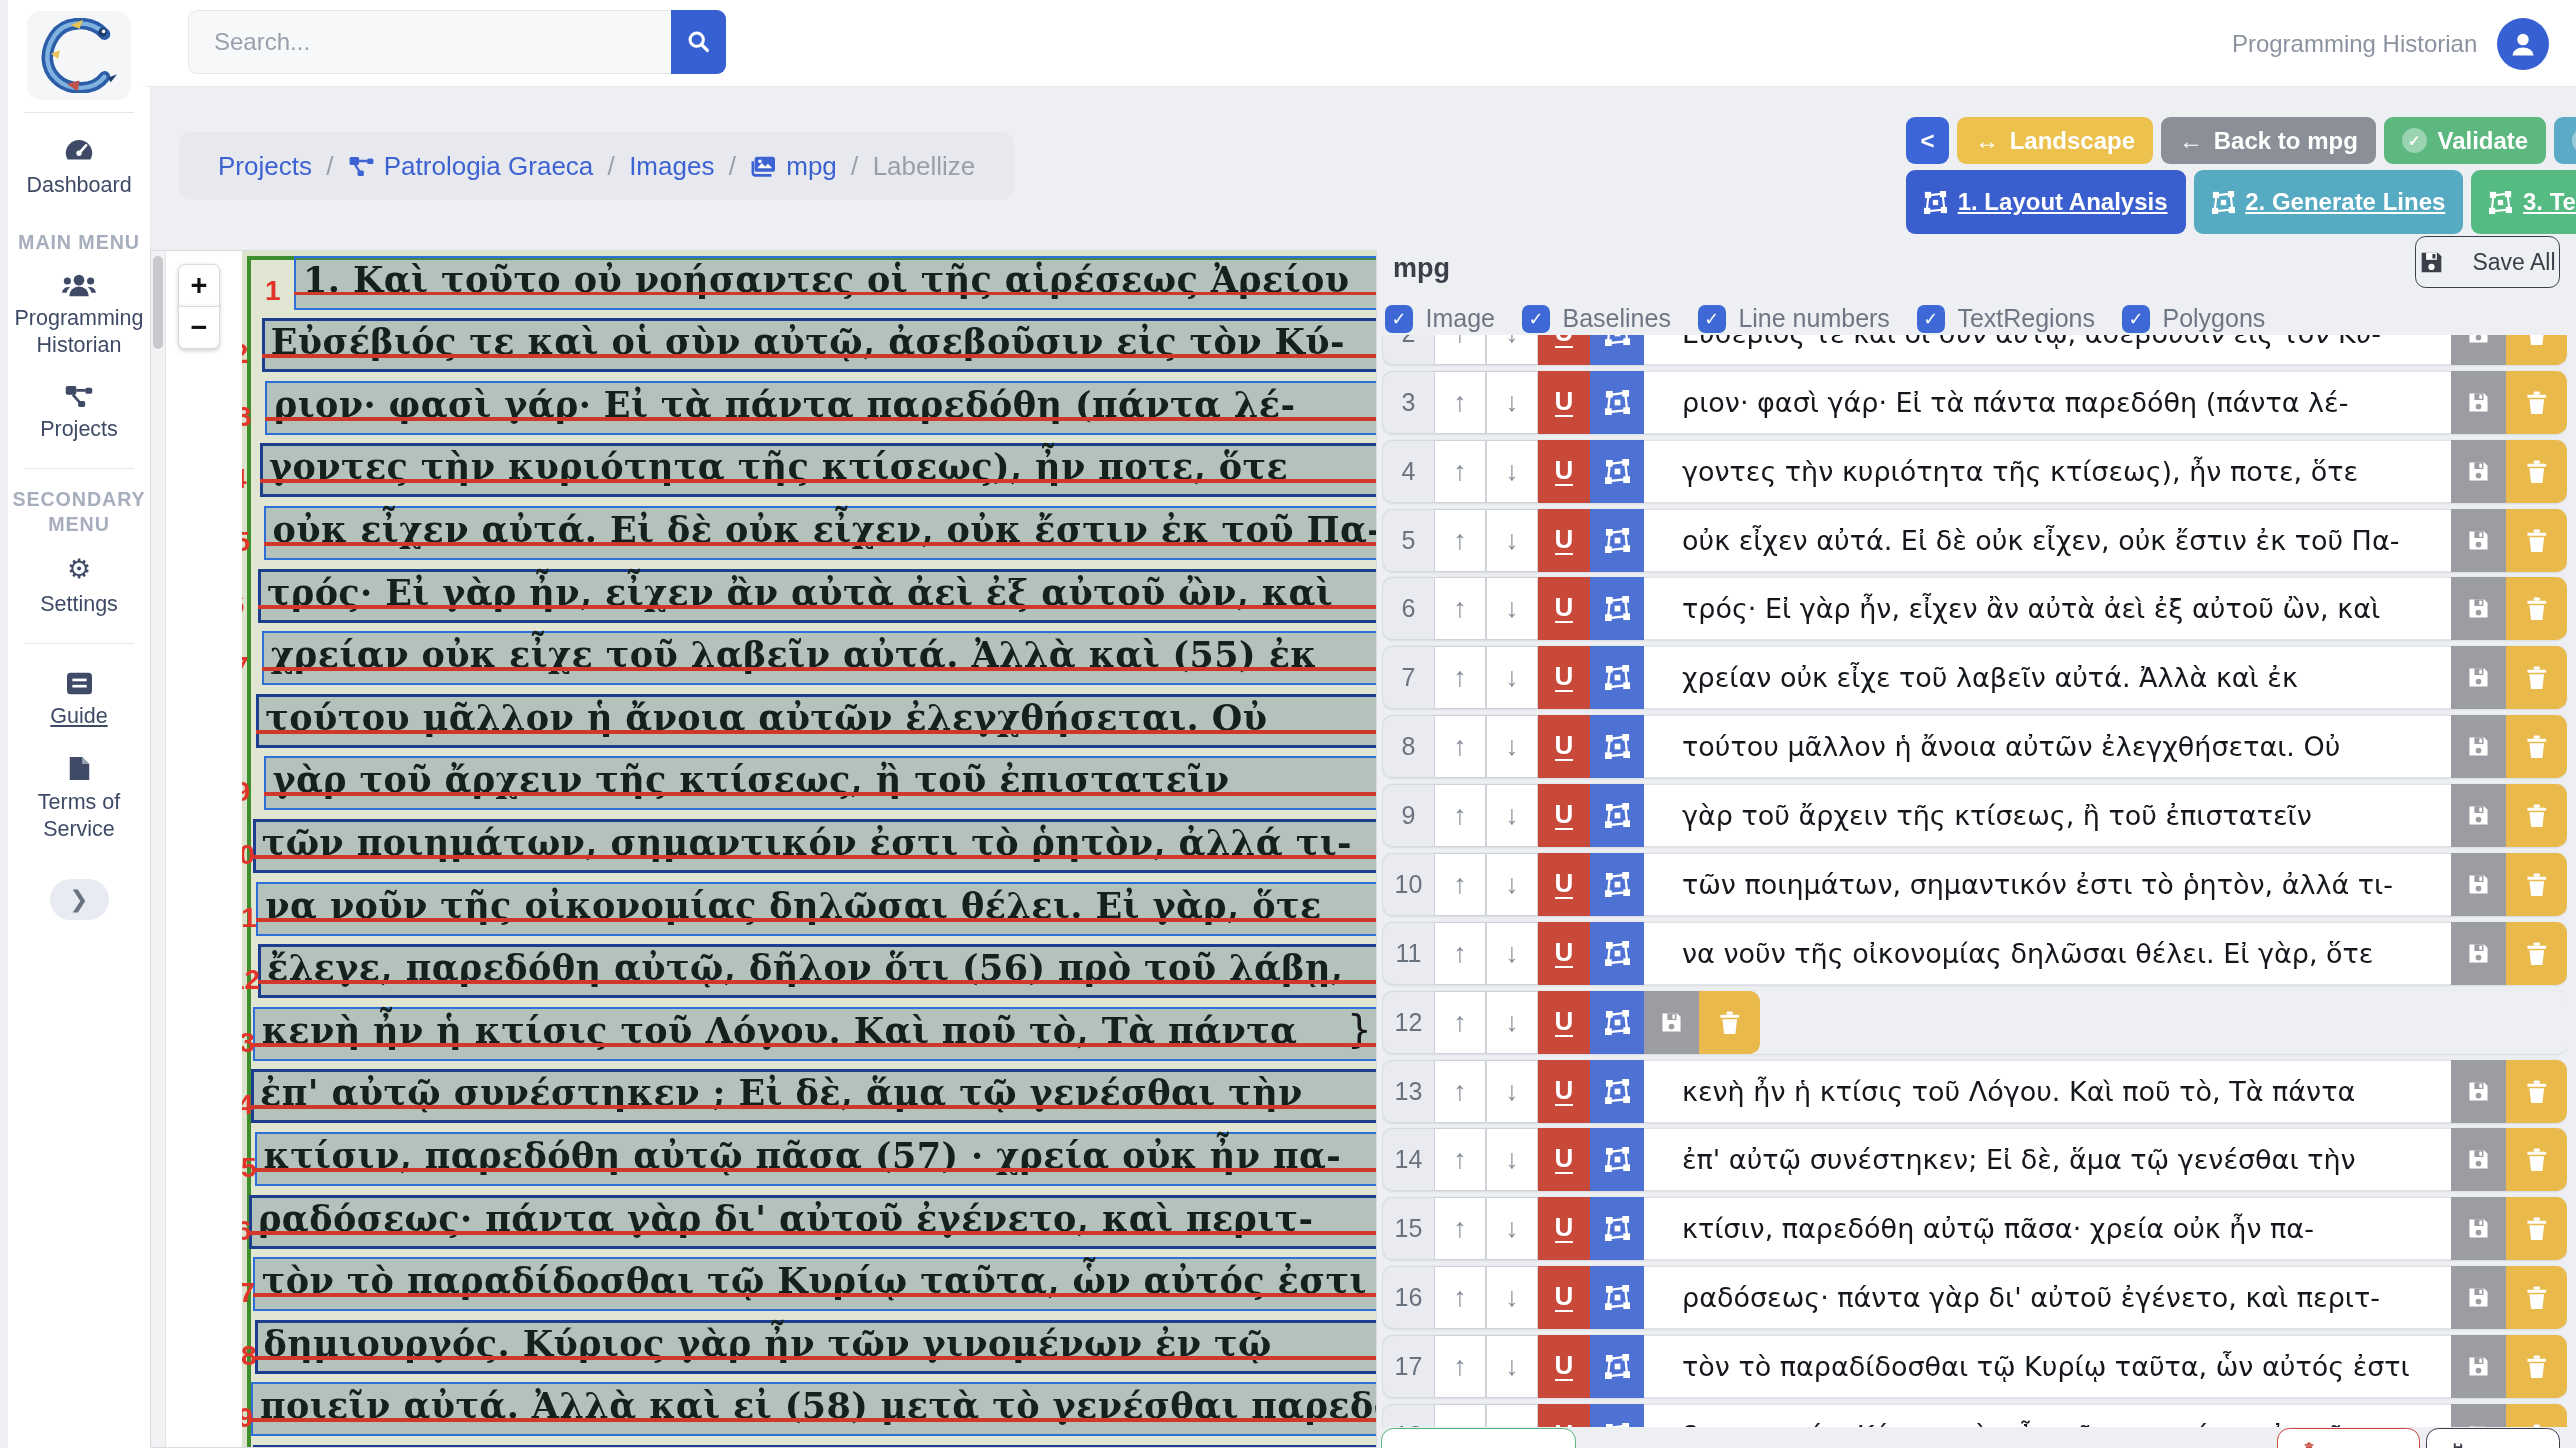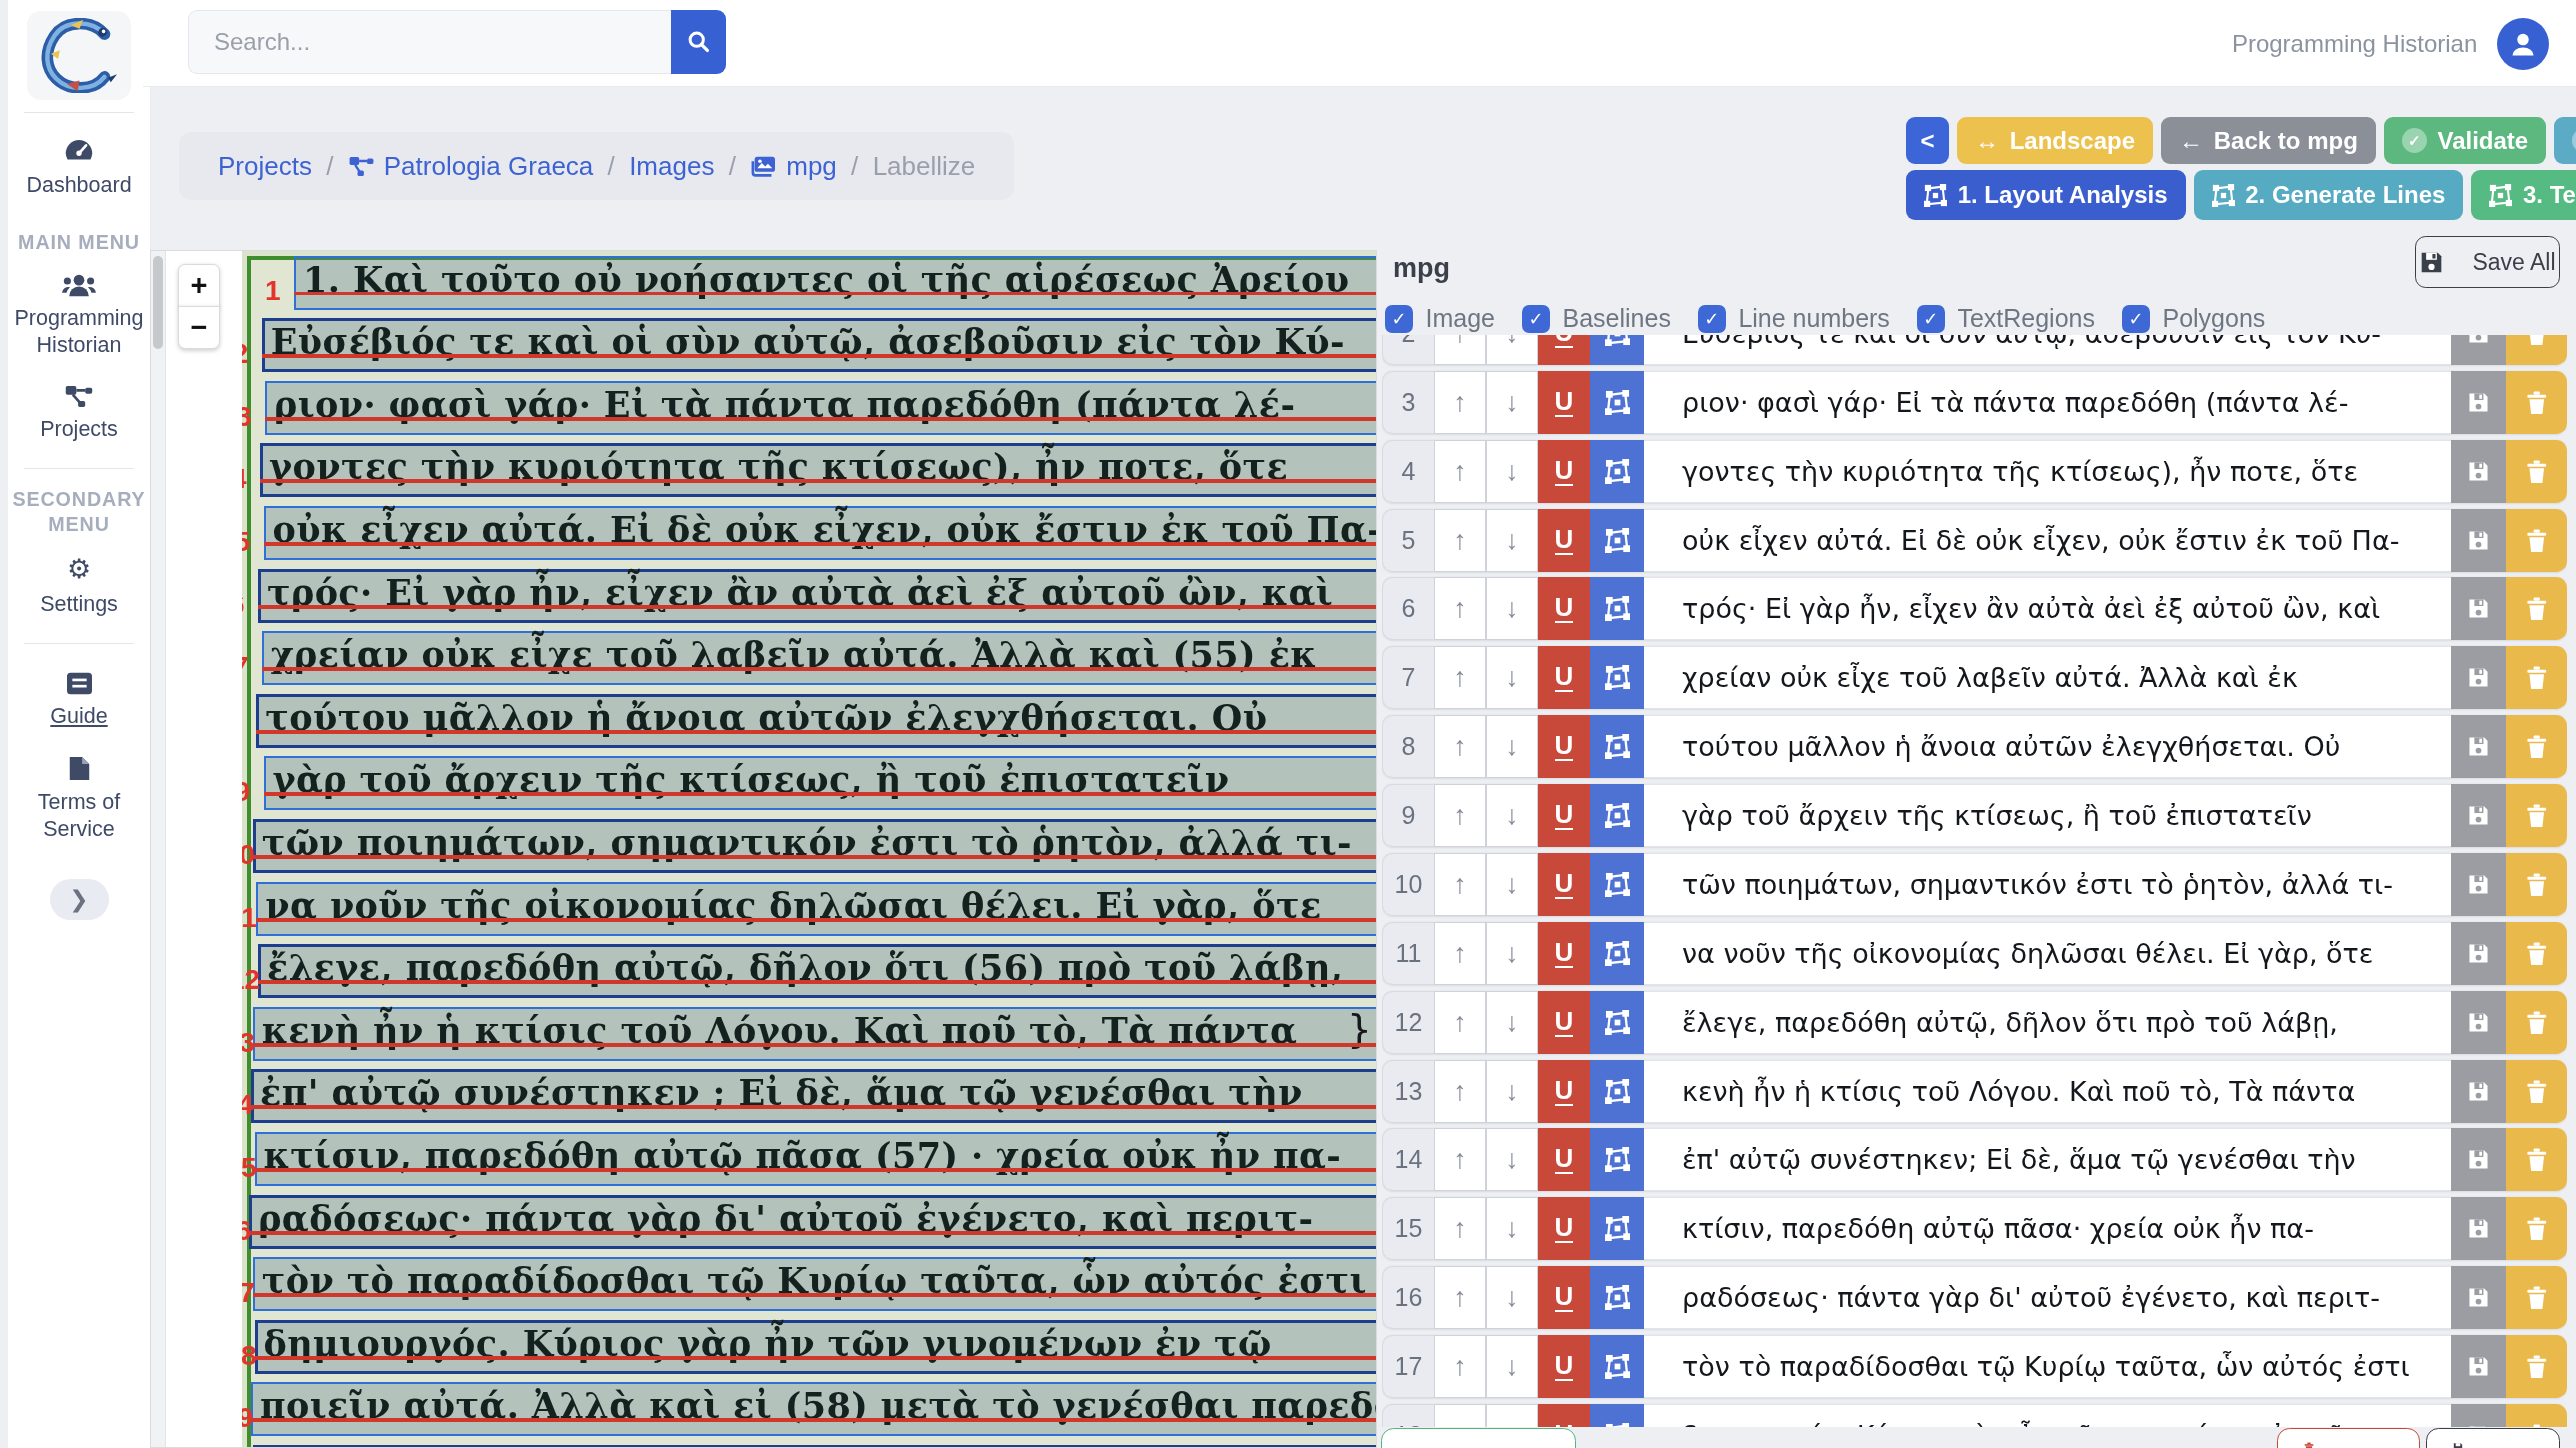--- a/index.html
+++ b/index.html
@@ -37,7 +37,7 @@
   #navrow1 { top:117px; }
   #navrow2 { top:170px; }
   .nbtn { height:47px; border:none; border-radius:9px; color:#fff; font-size:24px; font-weight:600; font-family:"Liberation Sans",sans-serif; display:inline-flex; align-items:center; gap:10.7px; padding:0 18px; cursor:pointer; white-space:nowrap; }
-  #navrow2 .nbtn { height:50px; }
+  #navrow2 .nbtn { height:64px;text-decoration:underline; }
   .circ { width:25px; height:25px; border-radius:50%; background:rgba(255,255,255,.38); display:inline-flex; align-items:center; justify-content:center; font-size:15px; font-weight:bold; color:#fff; }
 
   

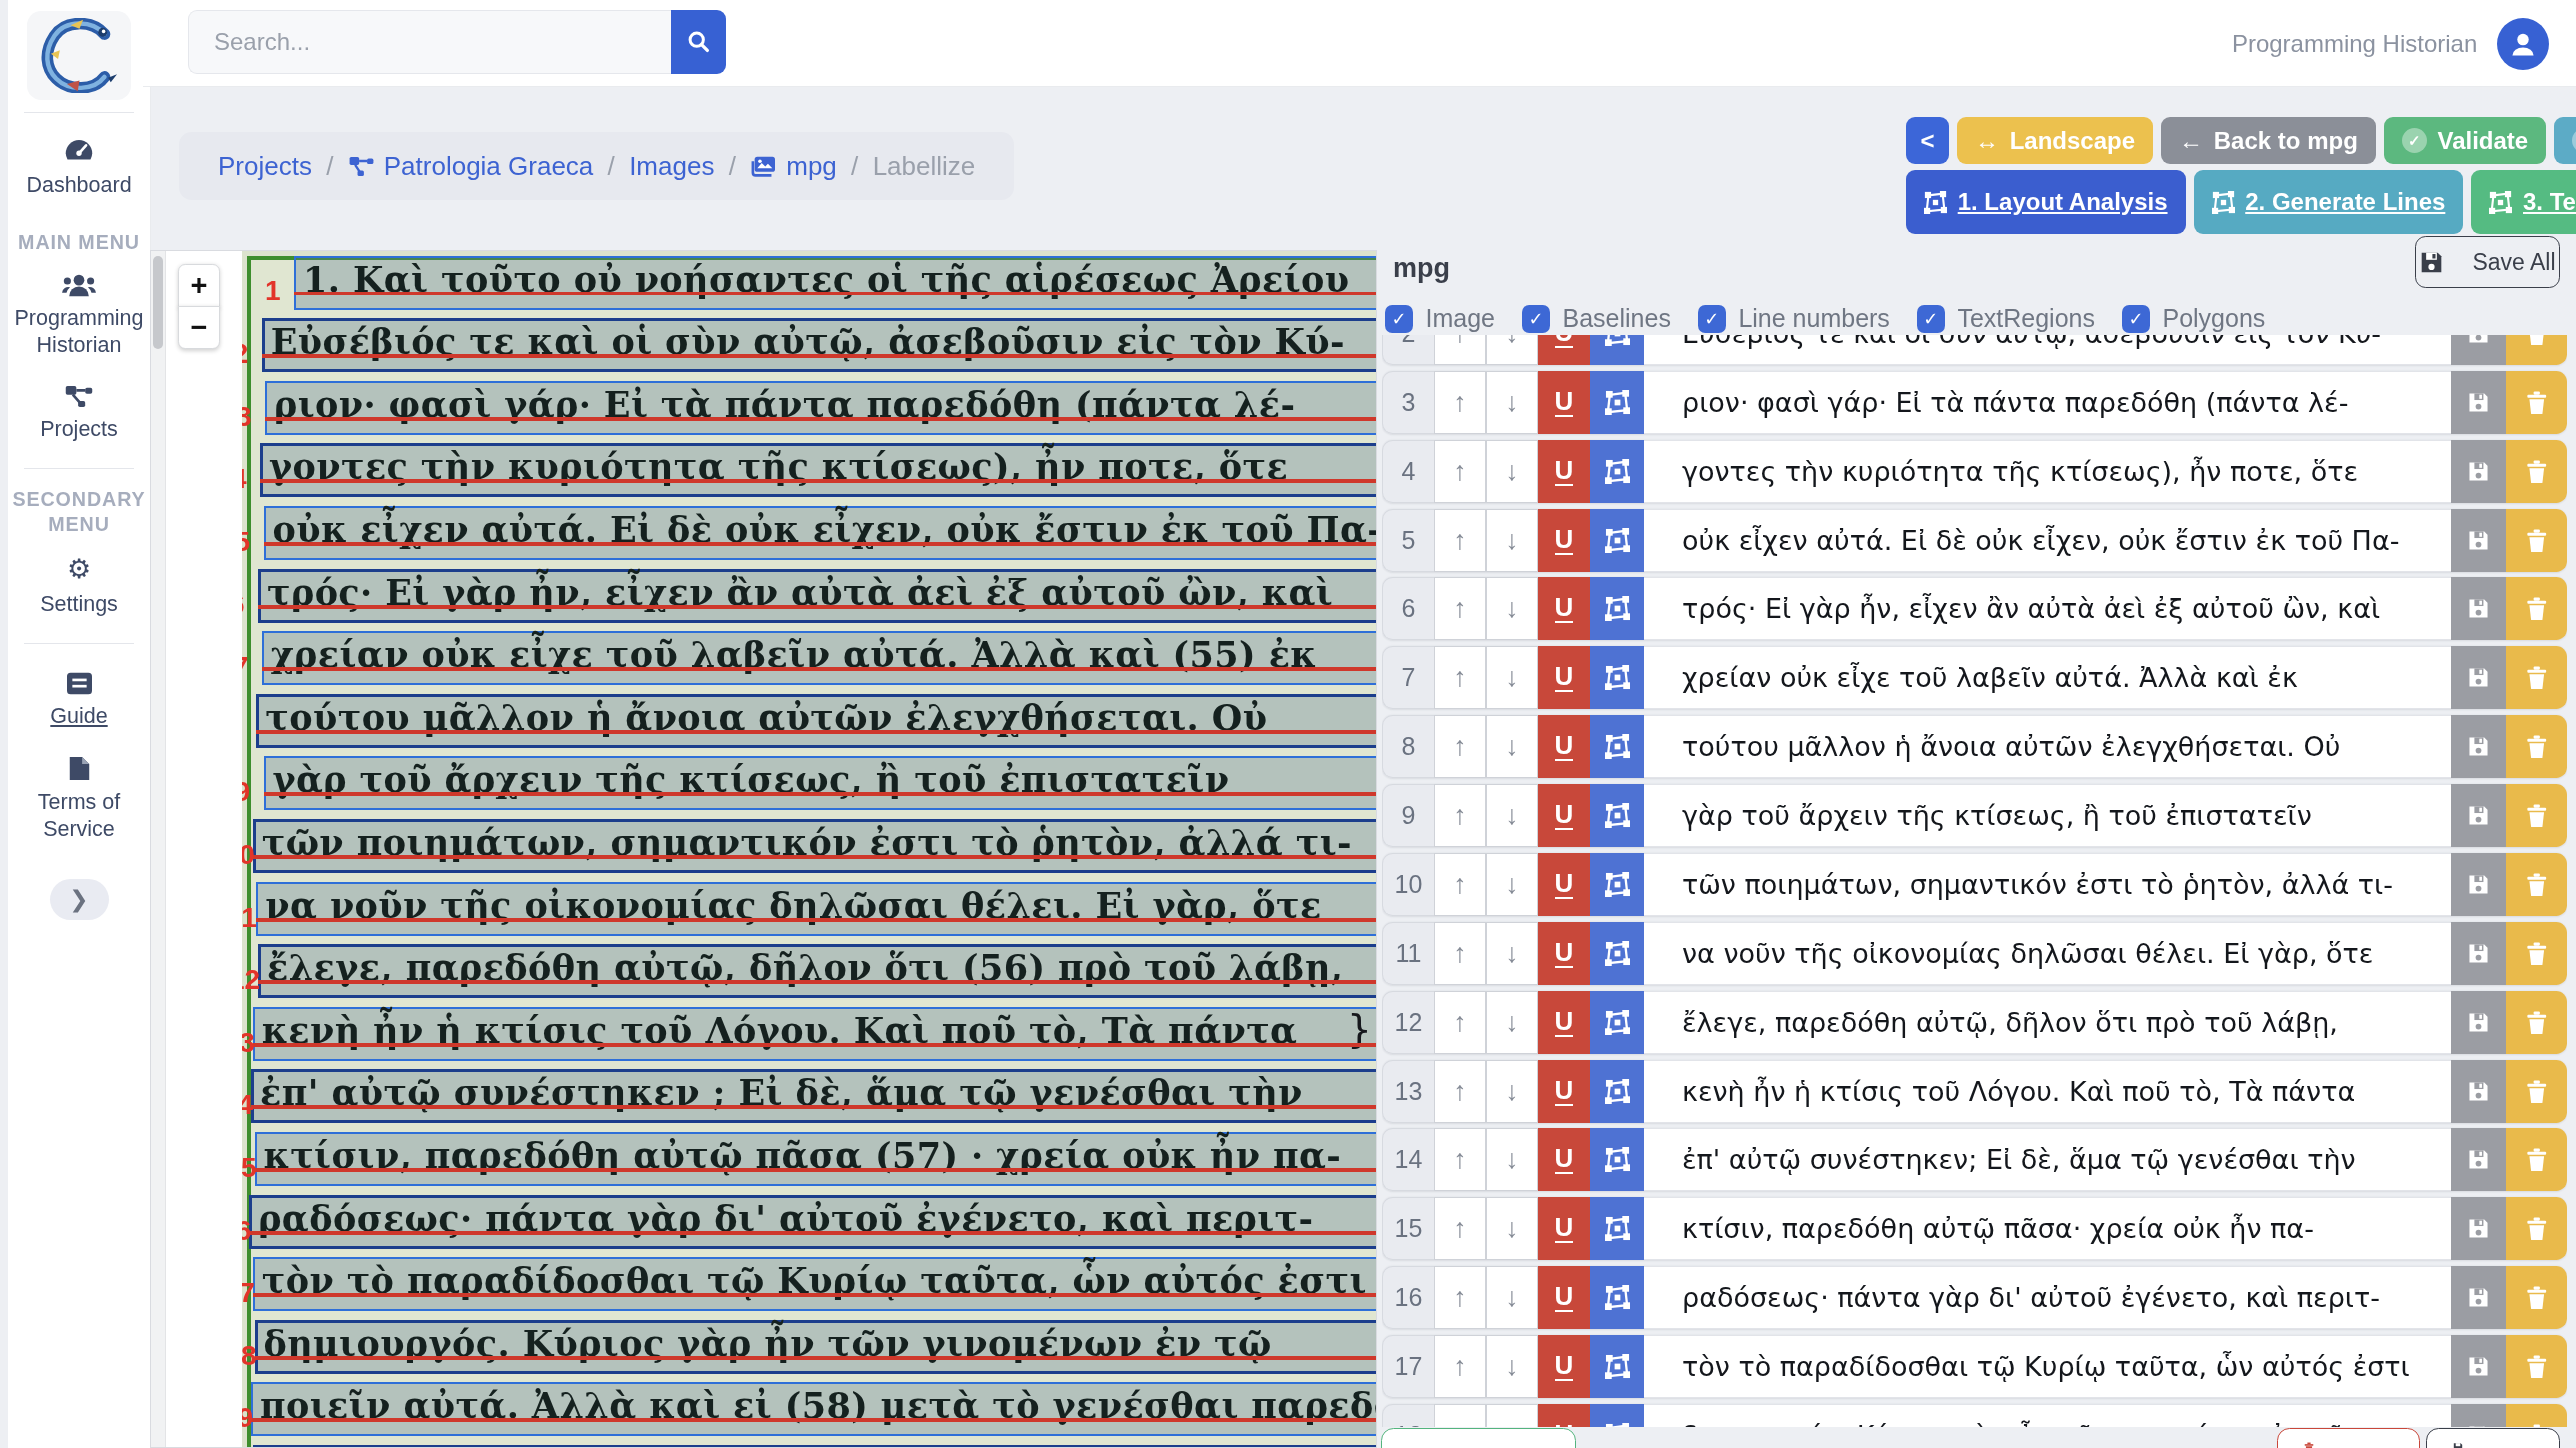--- a/index.html
+++ b/index.html
@@ -843,7 +843,6 @@
             <rect x="10" y="10" width="6" height="6" fill="#fff"></rect>
           </svg>
         </button>
-        <div class="c txt">ἔλεγε, παρεδόθη αὐτῷ, δῆλον ὅτι πρὸ τοῦ λάβῃ,</div>
         <button class="c save" style="color:#9b9da3">
           <svg width="23" height="23" viewBox="0 0 28 28">
             <path d="M3 3 h18 l4 4 v18 H3 Z" fill="#fff"></path>

